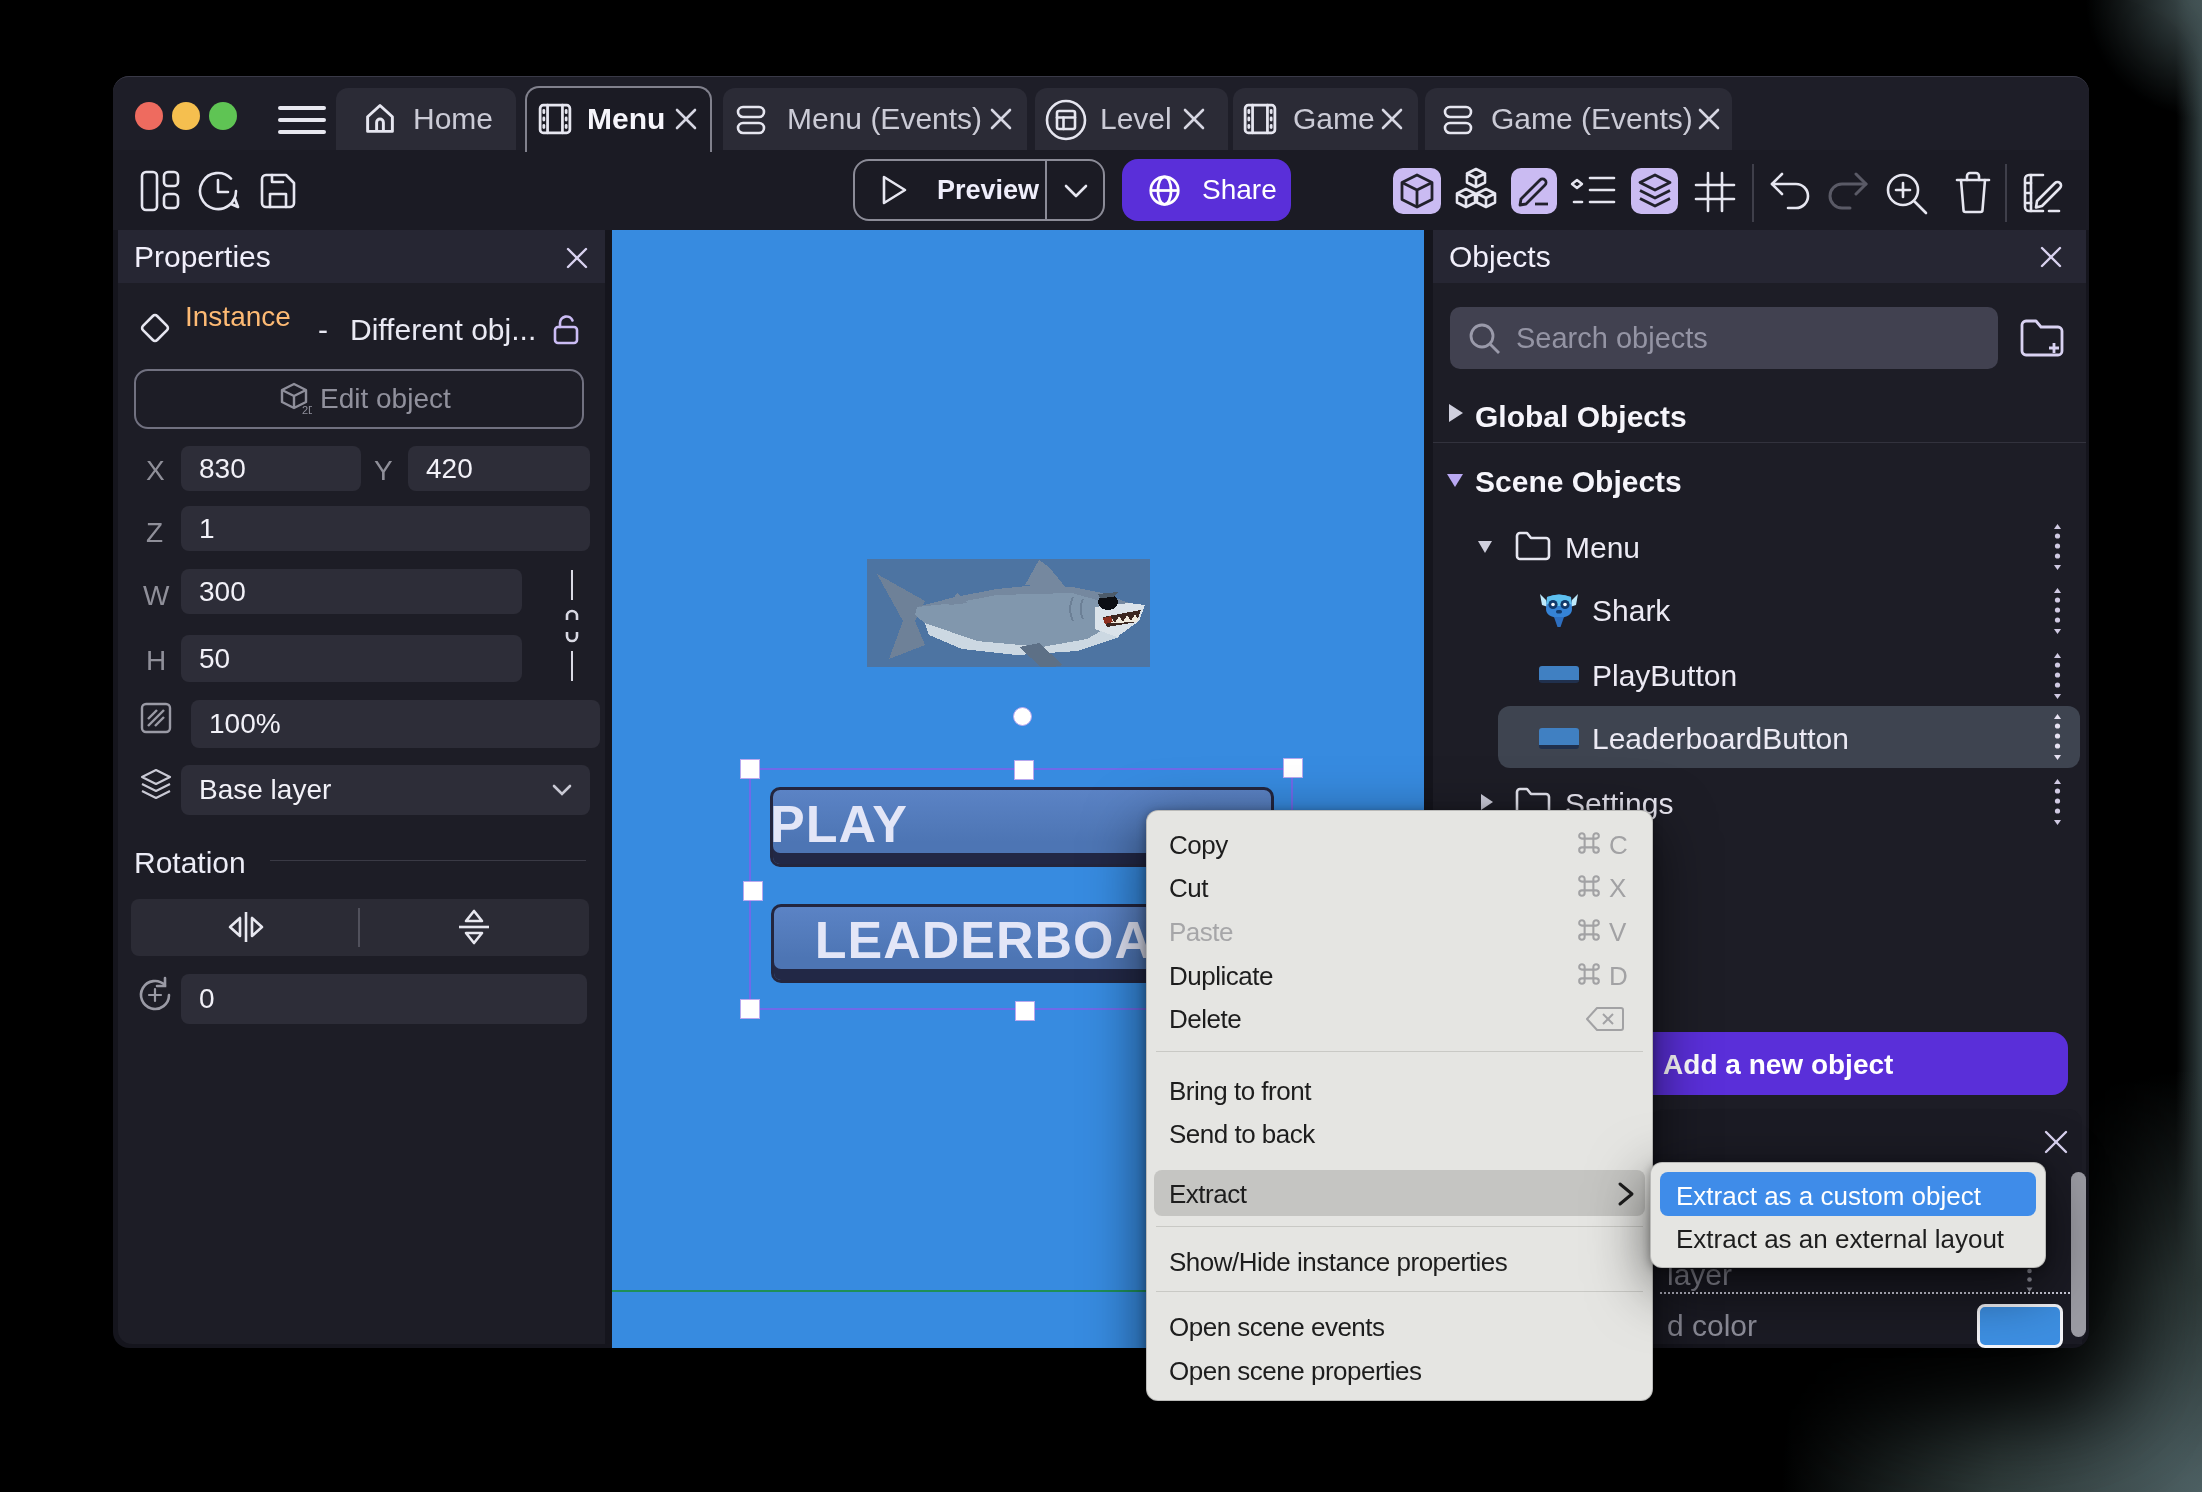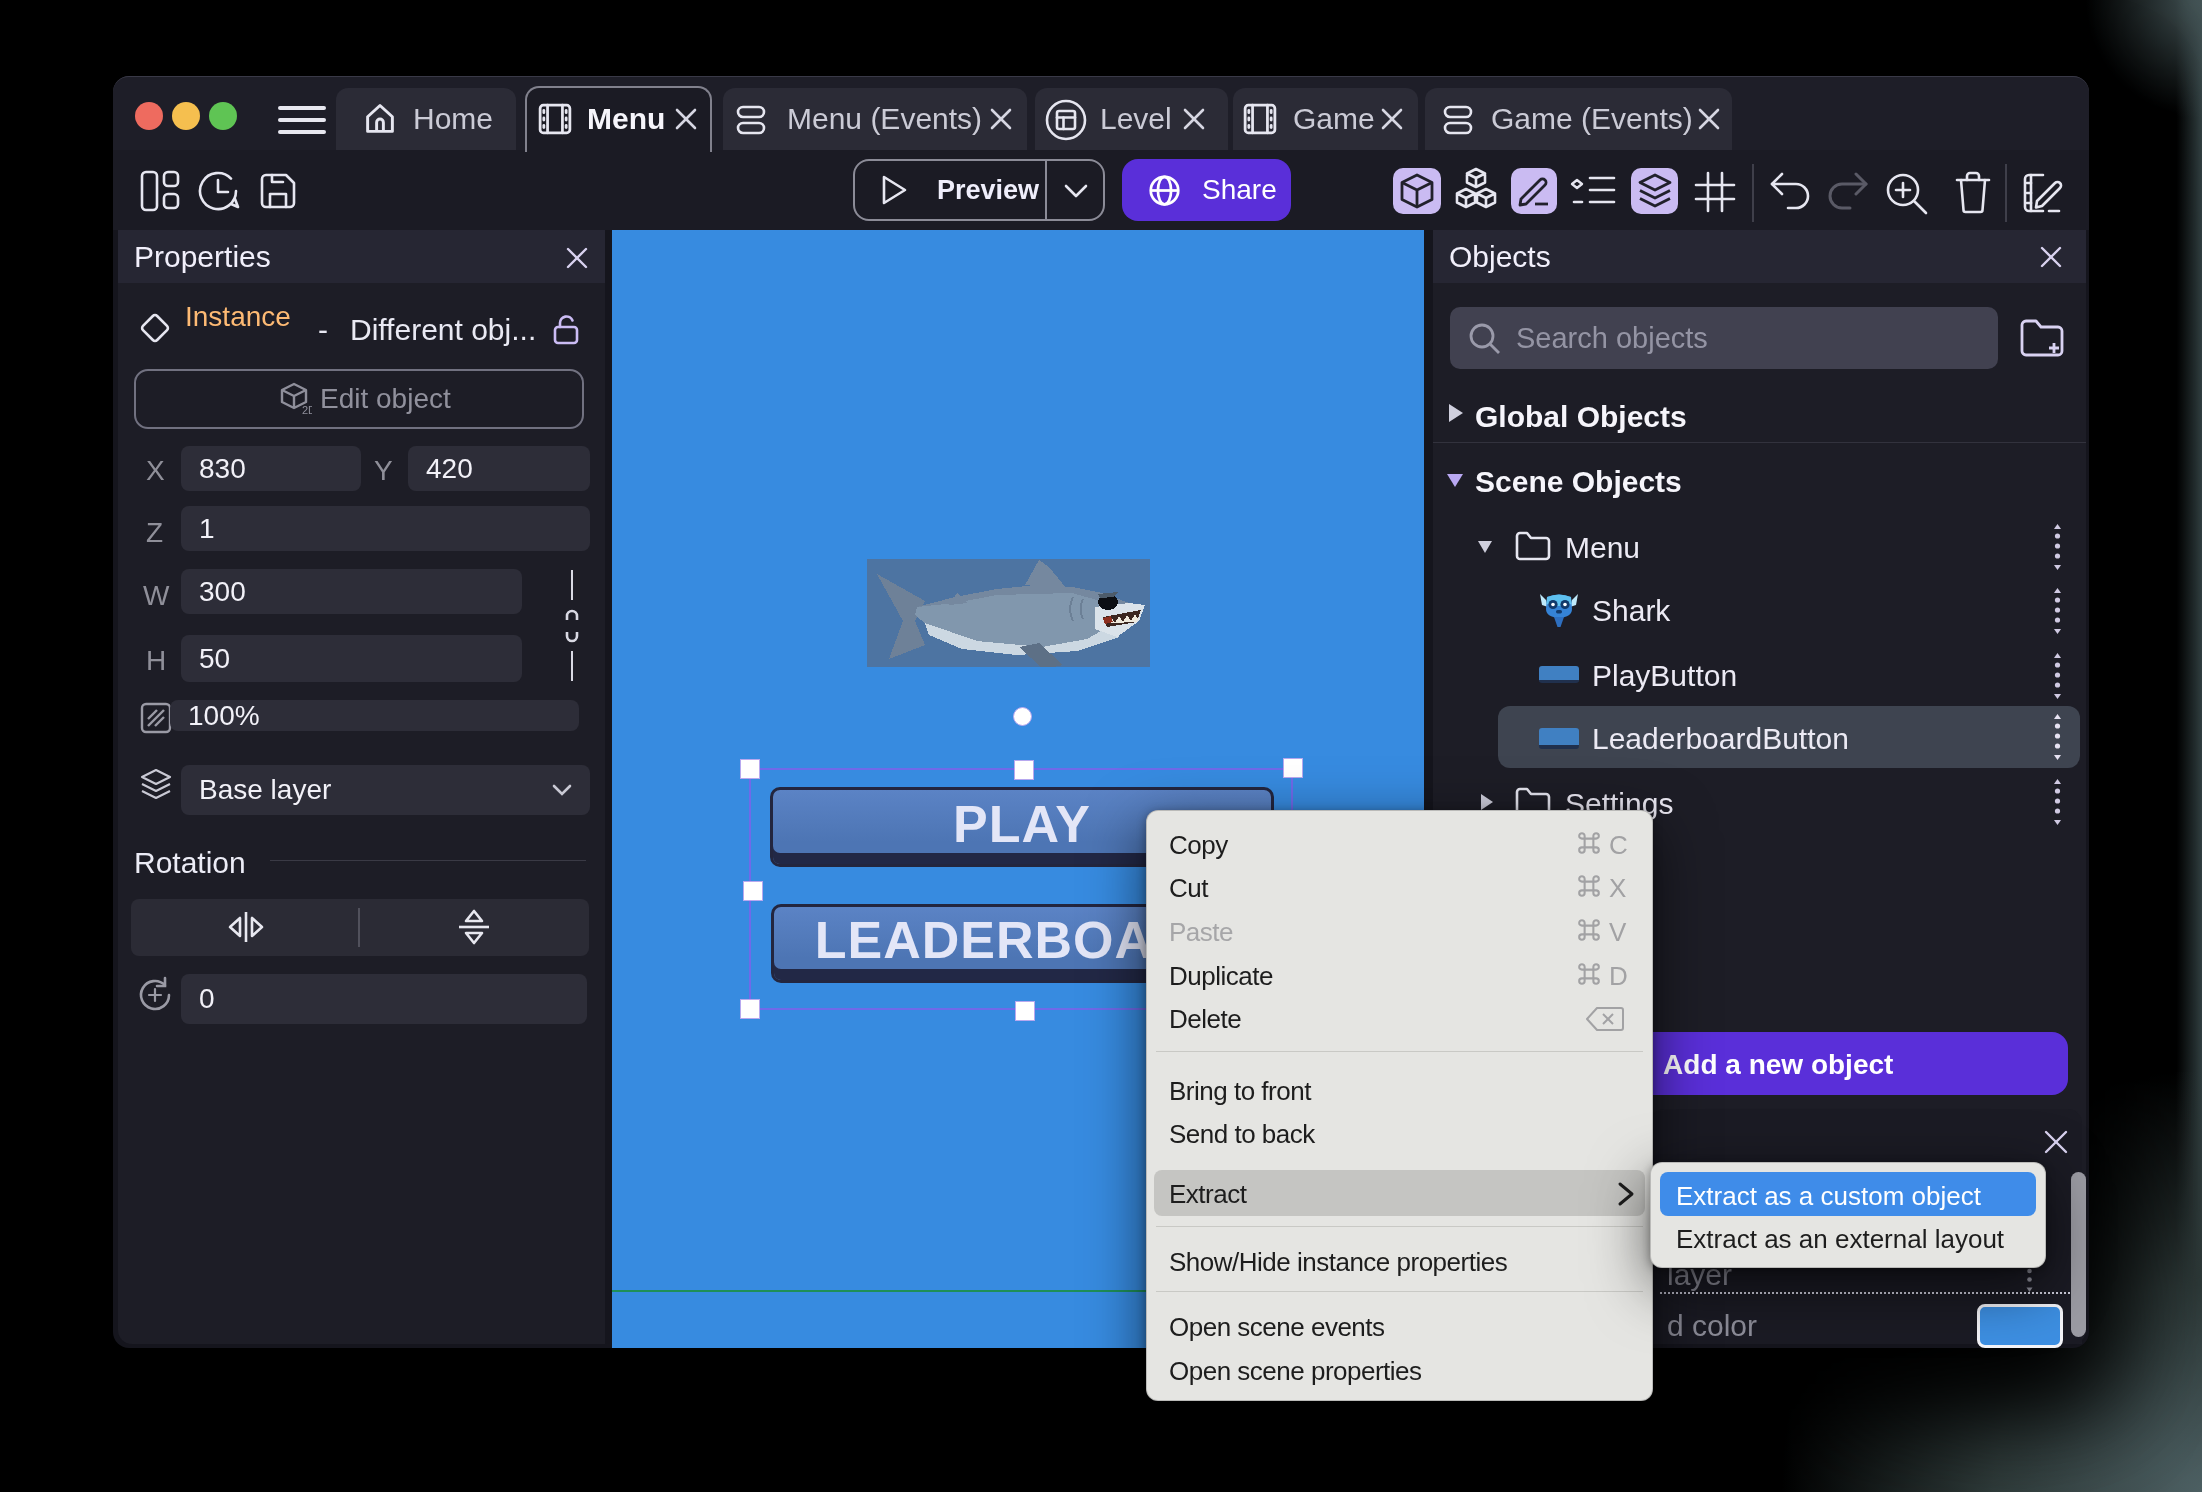--- a/index.html
+++ b/index.html
@@ -342,7 +342,7 @@
       <line x1="15" y1="24" x2="24" y2="15"></line>
     </g>
   </svg>
-<div class="ab fld" style="left:170px;top:700px;width:409px;height:31px">
+<div class="ab fld" style="left:191px;top:700px;width:409px;height:48px">
     <span>100%</span>
   </div>
 <svg class="ab" style="left:140px;top:768px" width="32" height="32" viewBox="0 0 32 32">

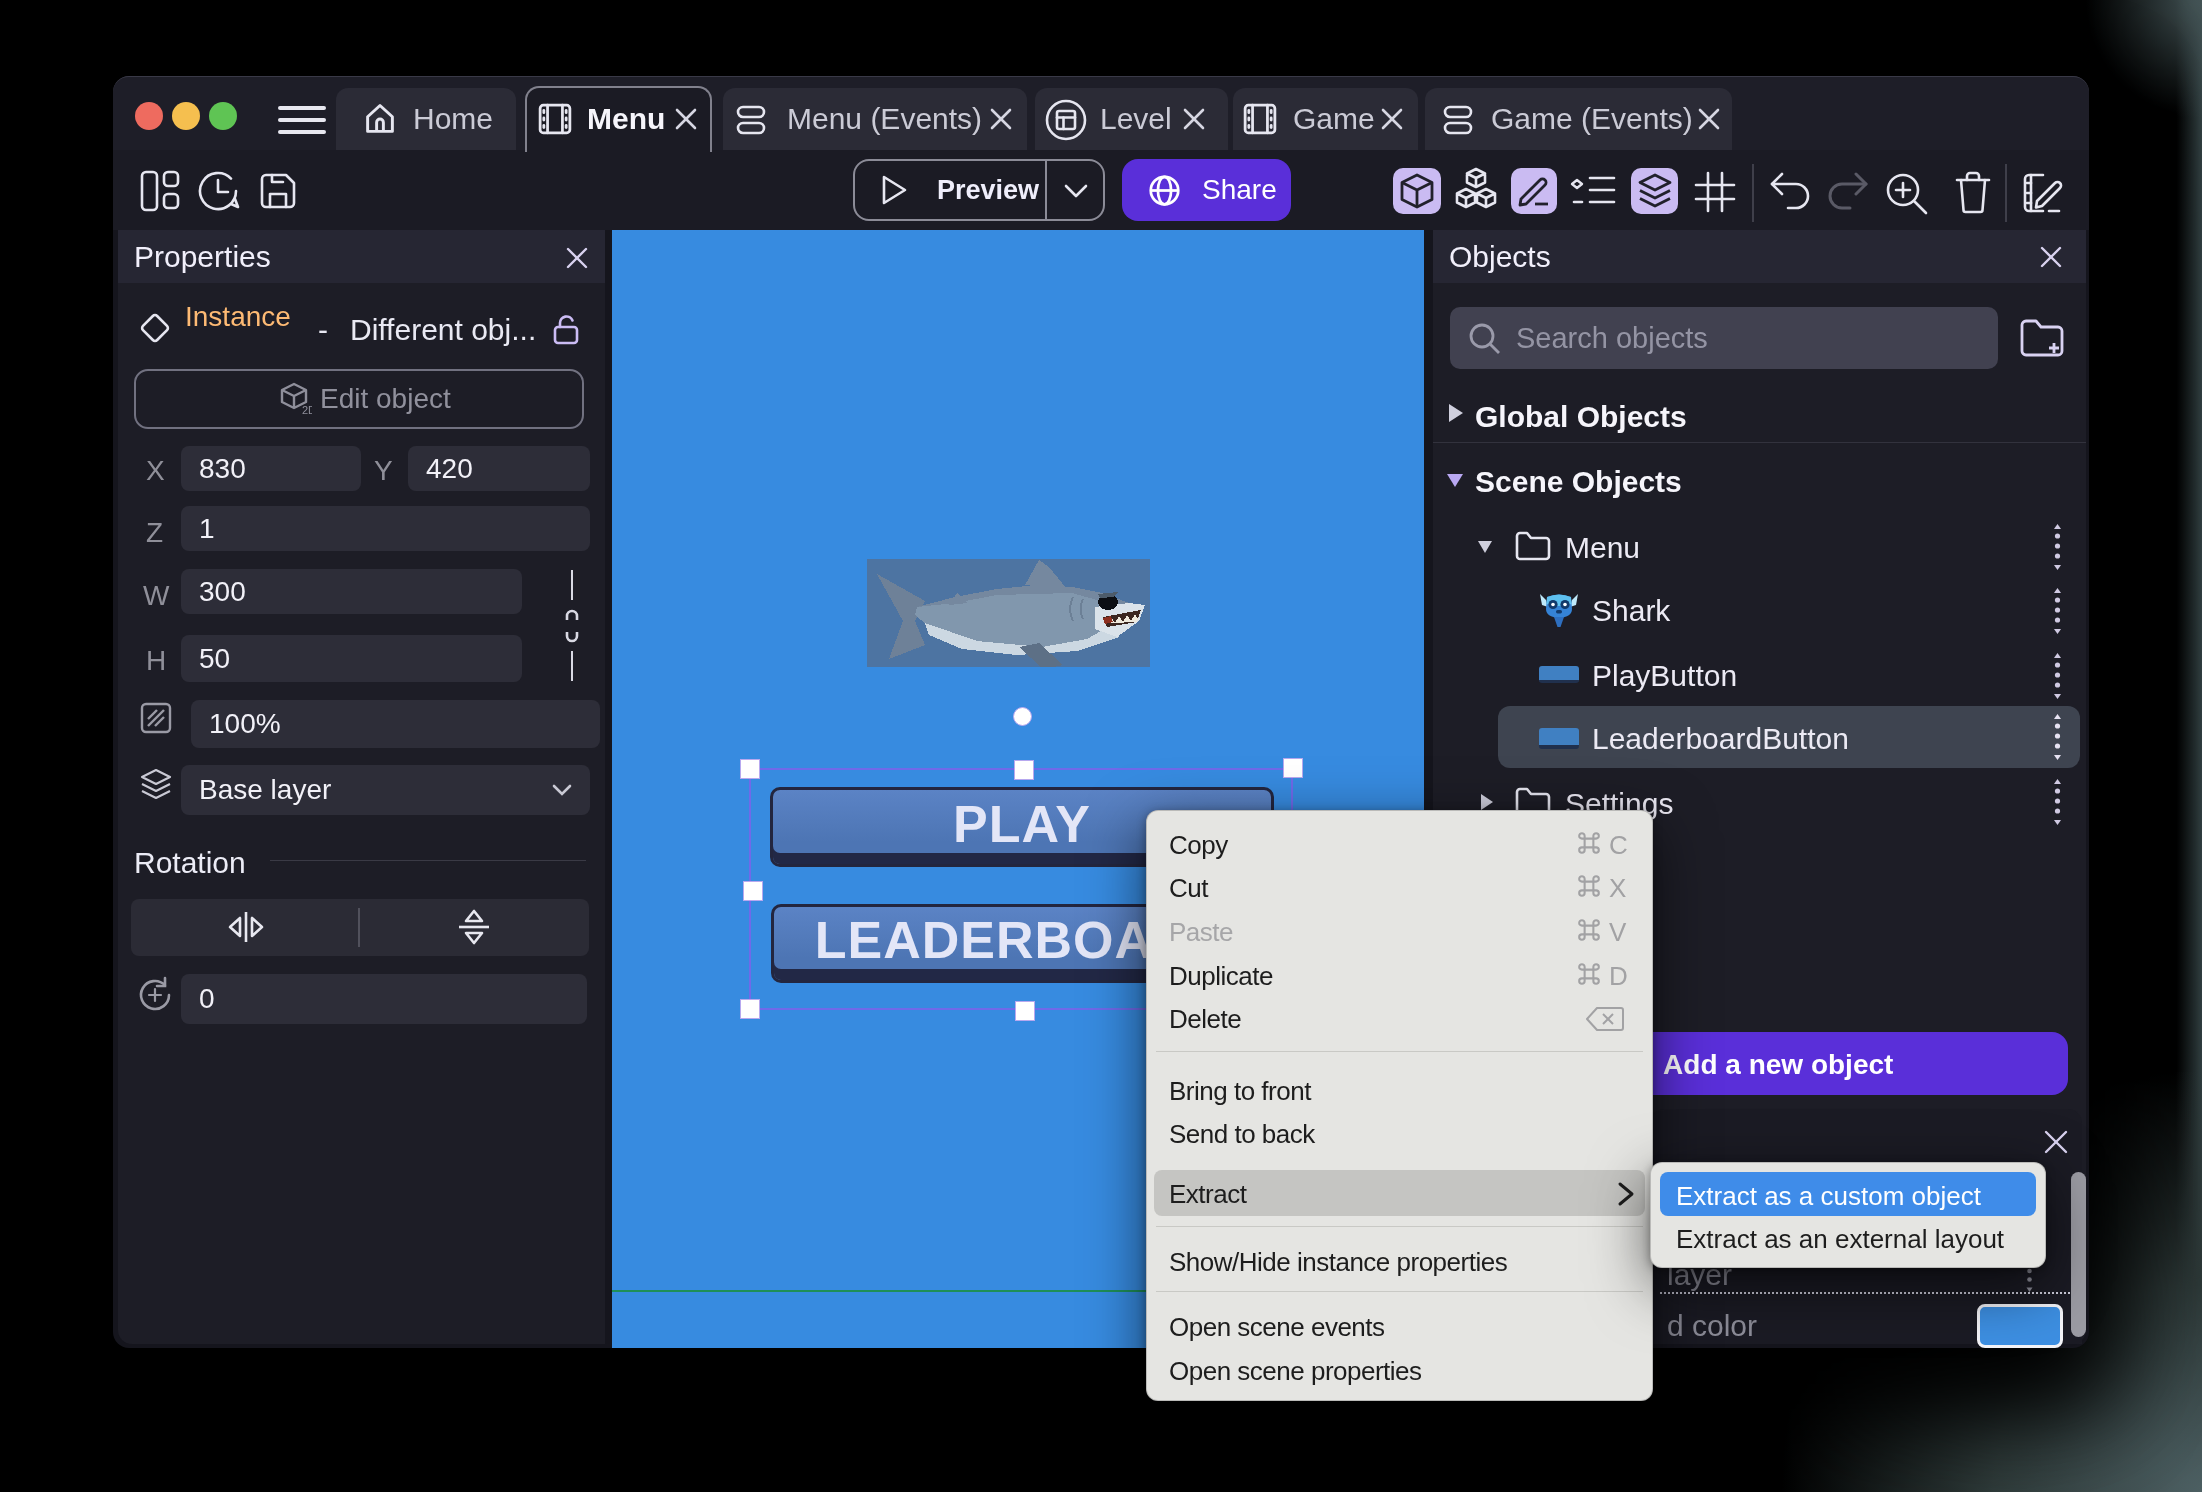--- a/index.html
+++ b/index.html
@@ -410,7 +410,7 @@
 
 <div class="ab" style="left:749px;top:768px;width:544px;height:242px;border:2px solid rgba(122,99,234,0.85)"></div>
 <div class="ab" style="left:770px;top:787px;width:504px;height:80px;background:linear-gradient(180deg,#5b83c5,#4d75b4 70%);border:3px solid #23263f;border-radius:10px;box-shadow:inset 0 -11px 0 rgba(32,36,64,0.95)"></div>
-<div class="ab" style="left:770px;top:787px;width:504px;height:74px;font-size:52px;font-weight:bold;color:#e3e6f7;letter-spacing:1px;text-align:center;line-height:74px">PLAY</div>
+<div class="ab" style="left:770px;top:787px;width:504px;height:74px;font-size:52px;font-weight:bold;color:#e3e6f7;letter-spacing:1px;text-align:left;line-height:74px">PLAY</div>
 <div class="ab" style="left:771px;top:904px;width:503px;height:79px;background:linear-gradient(180deg,#5b83c5,#4d75b4 70%);border:3px solid #23263f;border-radius:10px;box-shadow:inset 0 -11px 0 rgba(32,36,64,0.95)"></div>
 <div class="ab" style="left:771px;top:904px;width:503px;height:73px;font-size:52px;font-weight:bold;color:#e3e6f7;letter-spacing:1px;text-align:center;line-height:73px">LEADERBOARD</div>
 

